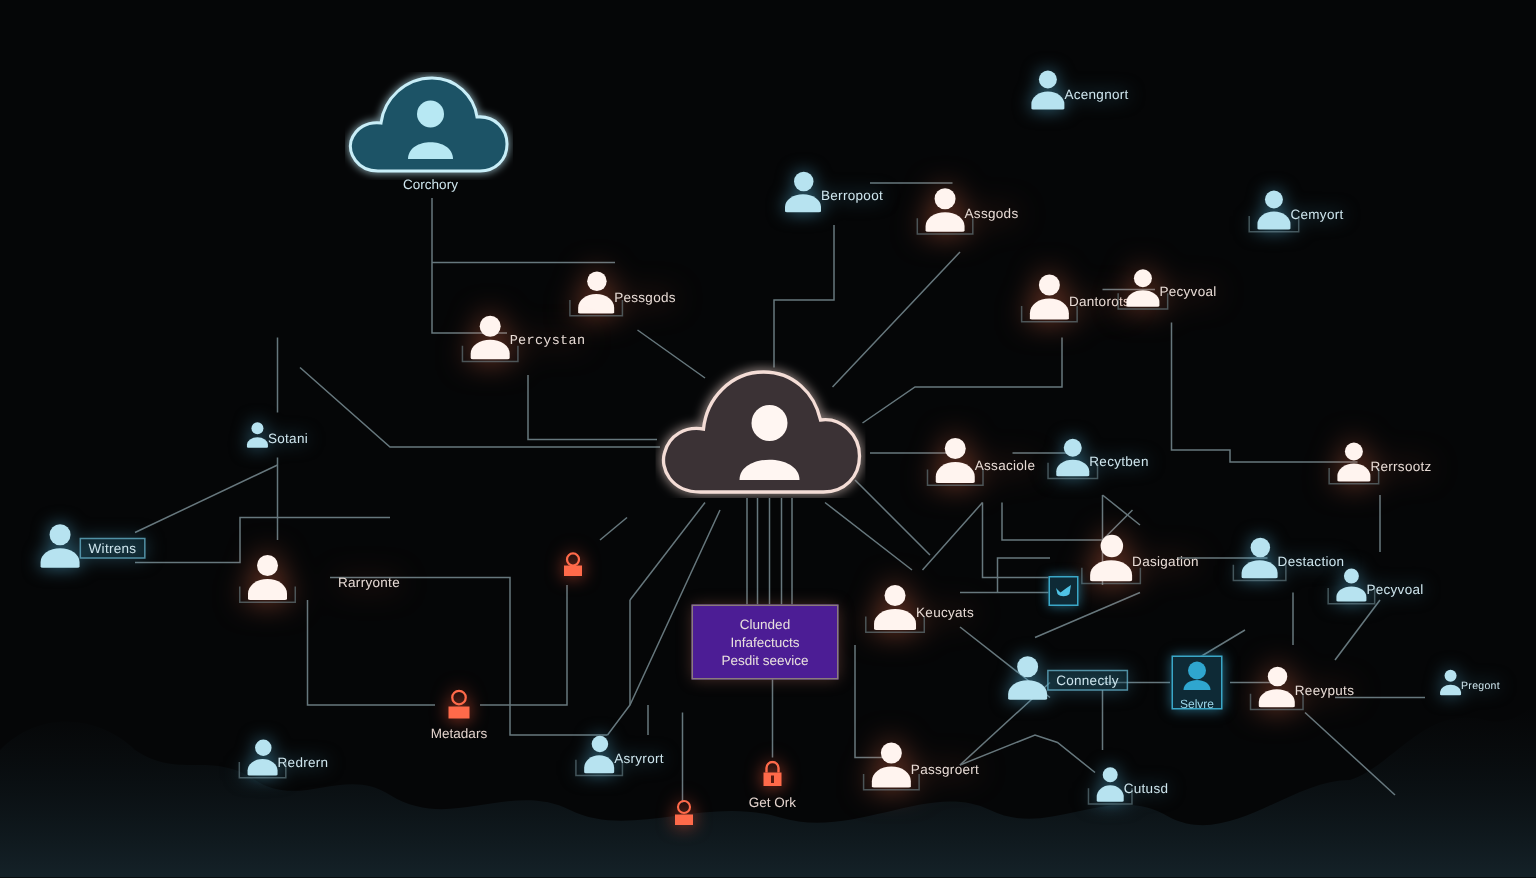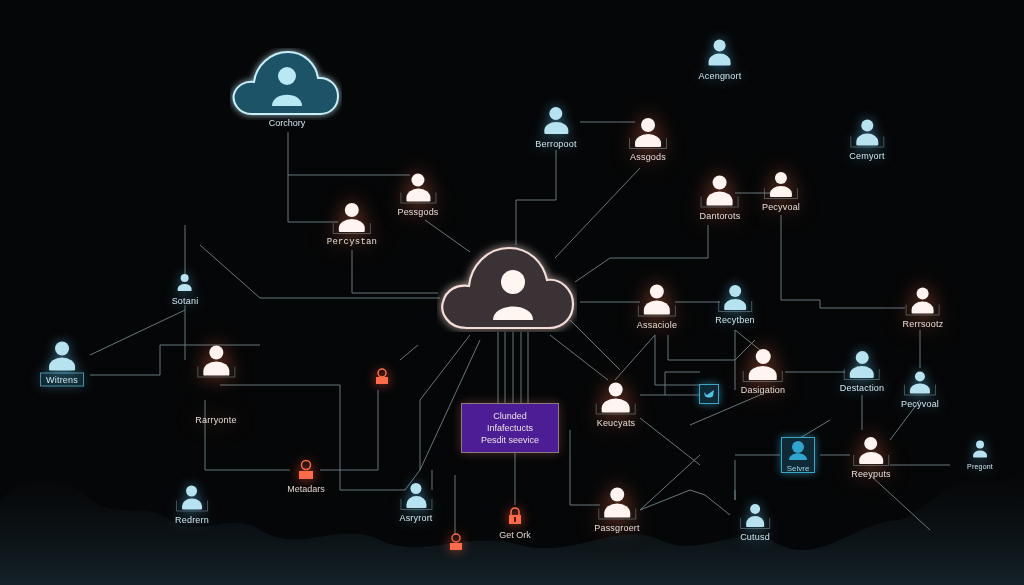--- a/index.html
+++ b/index.html
@@ -15,7 +15,7 @@
   .node {
     position: absolute;
     transform: translate(-50%, -50%);
-    display: flex; flex-direction: column; align-items: center;
+    display: flex; flex-direction: row; align-items: center;
   }
   .node .person { position: relative; }
   .node .head {

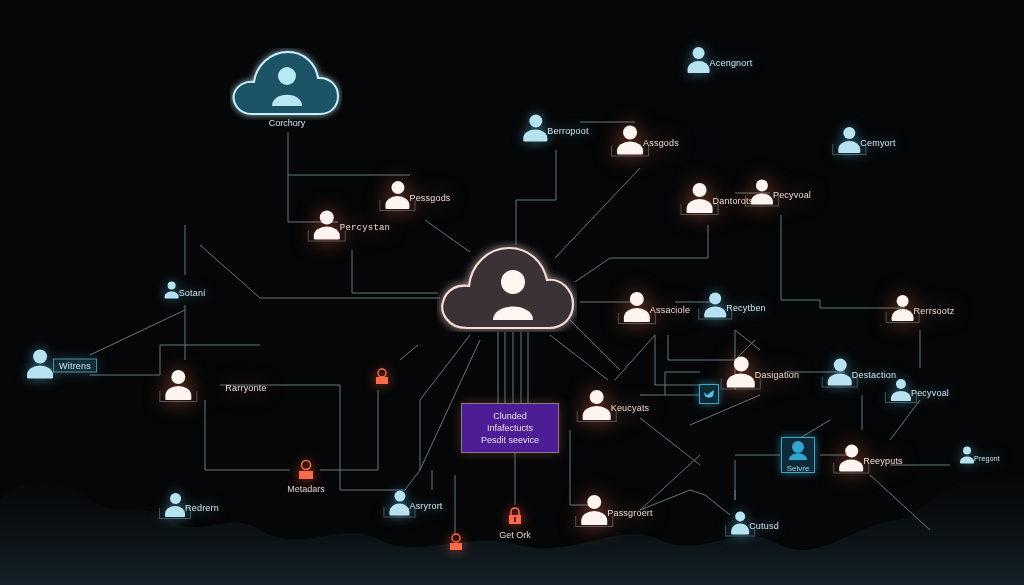--- a/index.html
+++ b/index.html
@@ -259,6 +259,13 @@
       </div>
     <div class="label">Pecyvoal</div>
   </div>
+  <div class="node blue boxed" style="left:712px; top:452px;">
+    <div class="person">
+        <div class="head" style="width:14px;height:14px"></div>
+        <div class="body" style="width:26px;height:13px"></div>
+      </div>
+    <div class="label">Connectly</div>
+  </div>
   <div class="node blue" style="left:980px; top:455px;">
     <div class="person">
         <div class="head" style="width:8px;height:8px"></div>

